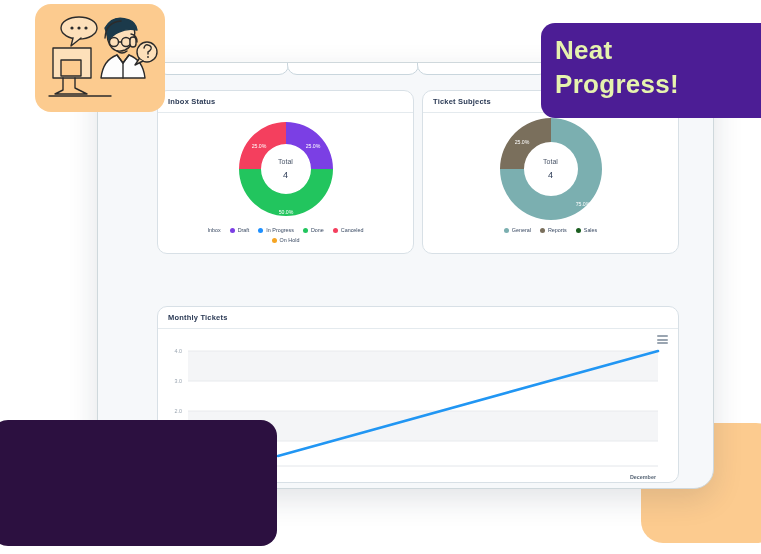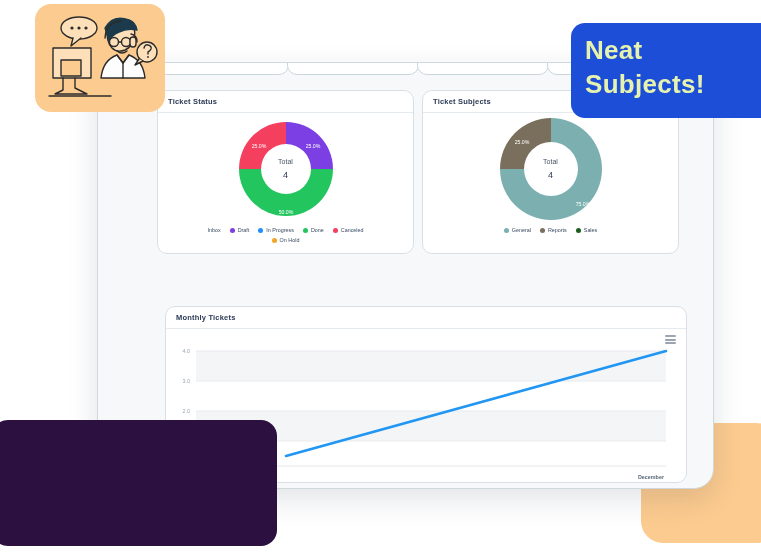--- a/index.html
+++ b/index.html
@@ -96,8 +96,8 @@
 
   
   .badge-green{
-    position:absolute;right:0px;top:23px;width:190px;height:95px;
-    background:#1d4ed8;border-radius:14px 0 0 14px;z-index:5;
+    position:absolute;right:0px;top:23px;width:220px;height:95px;
+    background:#4c1d95;border-radius:14px 0 0 14px;z-index:5;
     padding:10px 0 0 14px;box-sizing:border-box;
   }
   .badge-green .line{

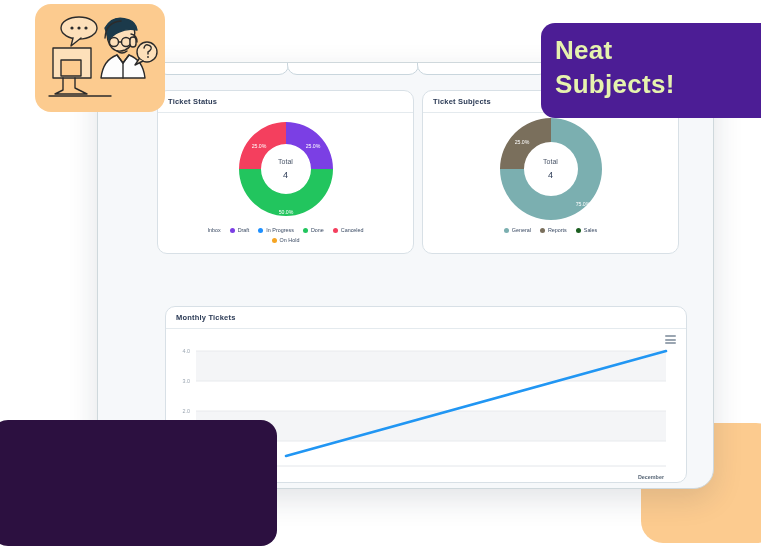--- a/index.html
+++ b/index.html
@@ -291,7 +291,7 @@
 
   <div class="badge-green">
     <div class="line">Neat</div>
-    <div class="line">Subjects!</div>
+    <div class="line">Progress!</div>
   </div>
 
   <div class="badge-purple">

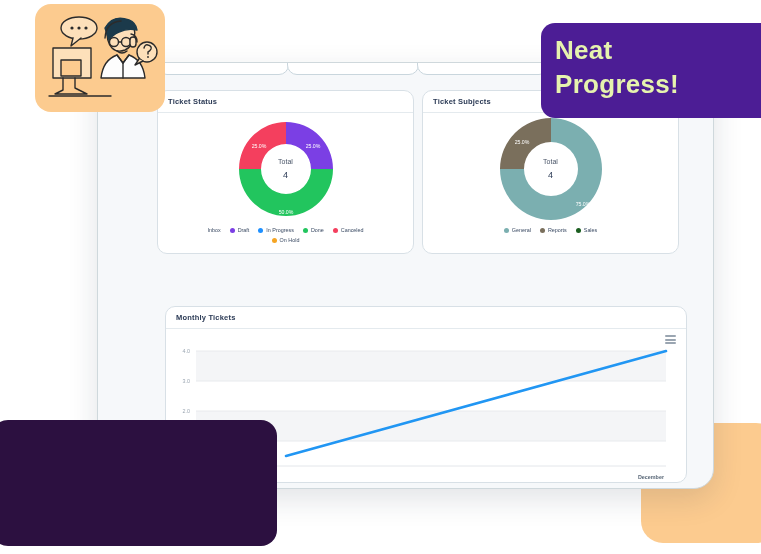--- a/index.html
+++ b/index.html
@@ -130,7 +130,7 @@
 
     <div class="card donut-card-left">
       <div class="card-head">
-        <span class="card-title">Ticket Status</span>
+        <span class="card-title">Inbox Status</span>
       </div>
       <div class="card-body">
         <div class="donut-wrap">

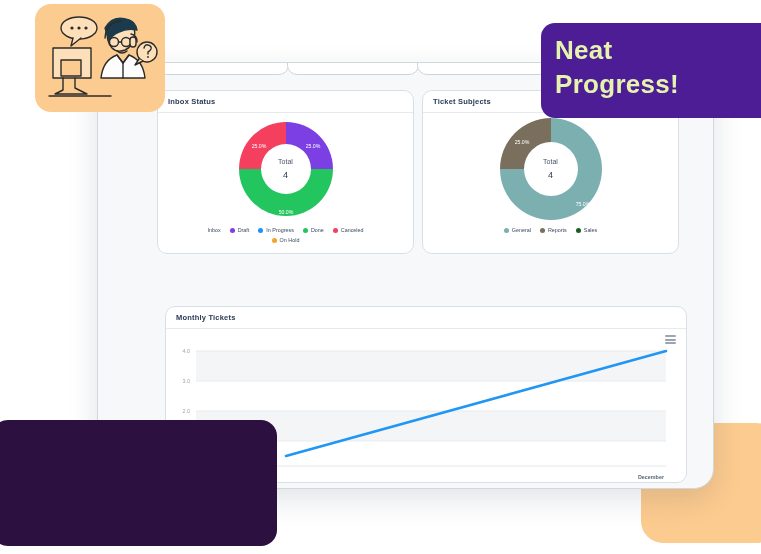--- a/index.html
+++ b/index.html
@@ -77,7 +77,7 @@
   .legend-text{font-size:5.4px;color:#3A4A63;white-space:nowrap;}
 
   
-  .line-card{left:67px;top:243px;width:520px;height:175px;text-align:right;}
+  .line-card{left:59px;top:243px;width:520px;height:175px;text-align:right;}
   .chart-area{position:relative;width:100%;height:152px;}
   .chart-svg{position:absolute;left:0;top:0;}
   .burger{

